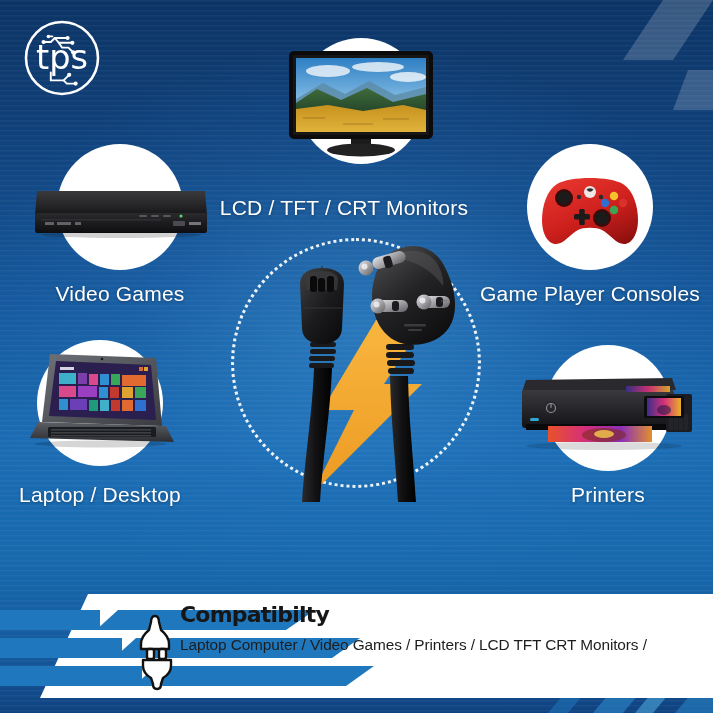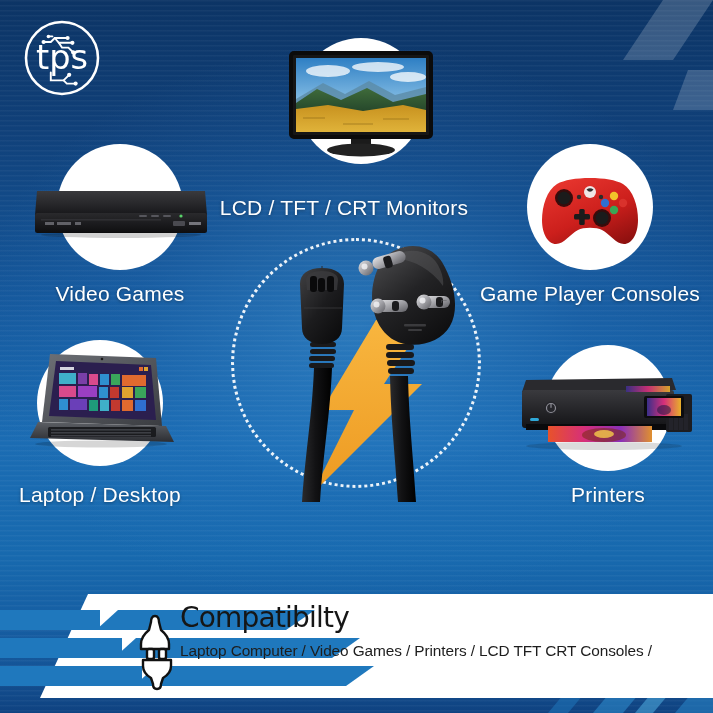--- a/index.html
+++ b/index.html
@@ -94,8 +94,8 @@
   }
   #banner-title {
     font-family:"DejaVu Sans", sans-serif;
-    font-size:28px;
-    font-weight:normal;
+    font-size:22px;
+    font-weight:bold;
     color:#161616;
     letter-spacing:-0.8px;
     line-height:1.0;

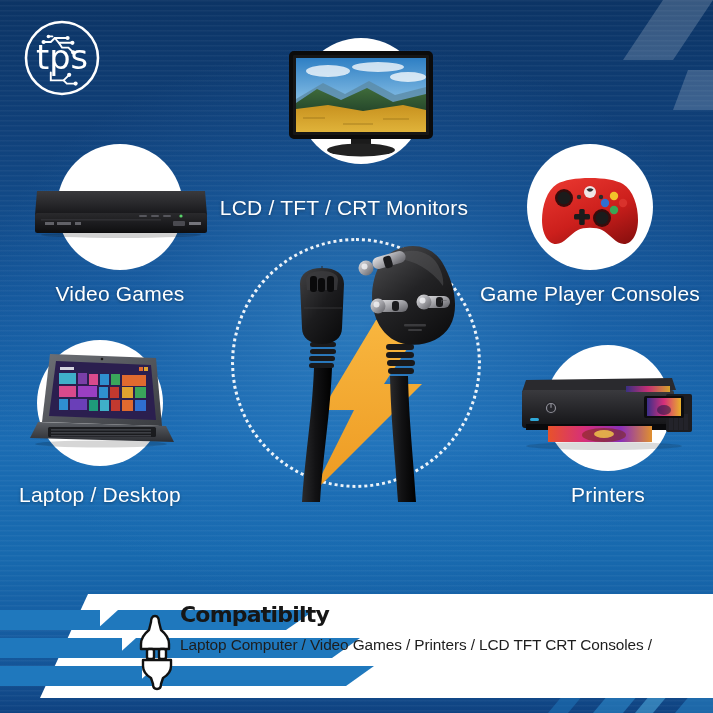--- a/index.html
+++ b/index.html
@@ -569,7 +569,7 @@
   <div id="banner-text">
     <div id="banner-title">Compatibilty</div>
     <div style="height:8px"></div>
-    <div class="banner-line">Laptop Computer / Video Games / Printers / LCD TFT CRT Consoles /</div>
+    <div class="banner-line">Laptop Computer / Video Games / Printers / LCD TFT CRT Monitors /</div>
   </div>
 
 </div>

